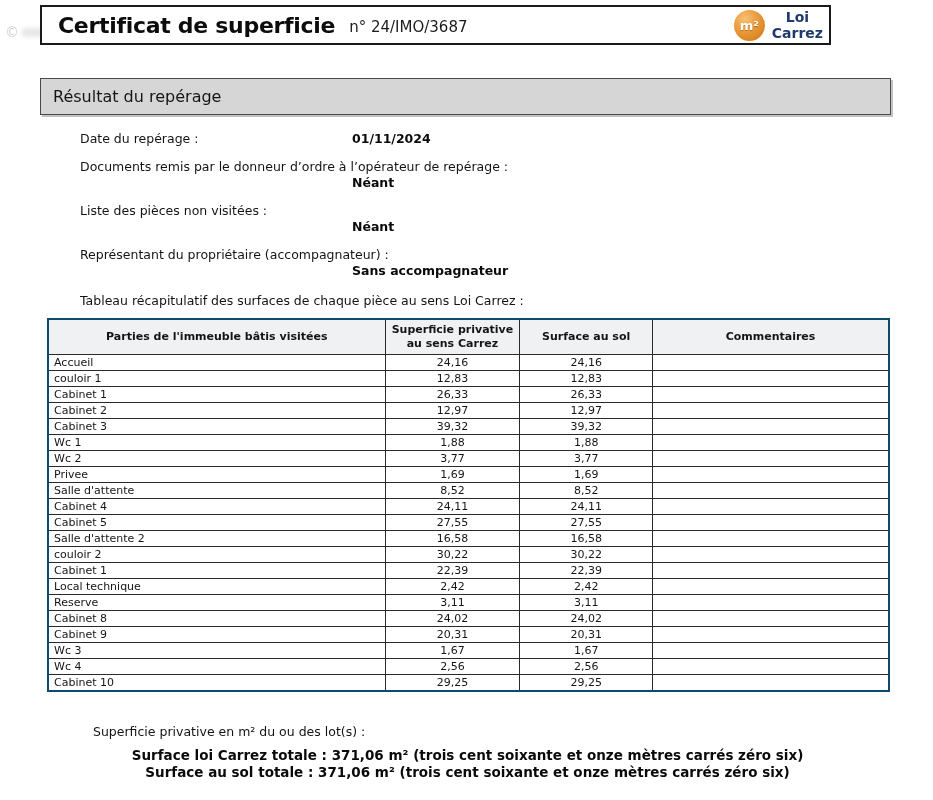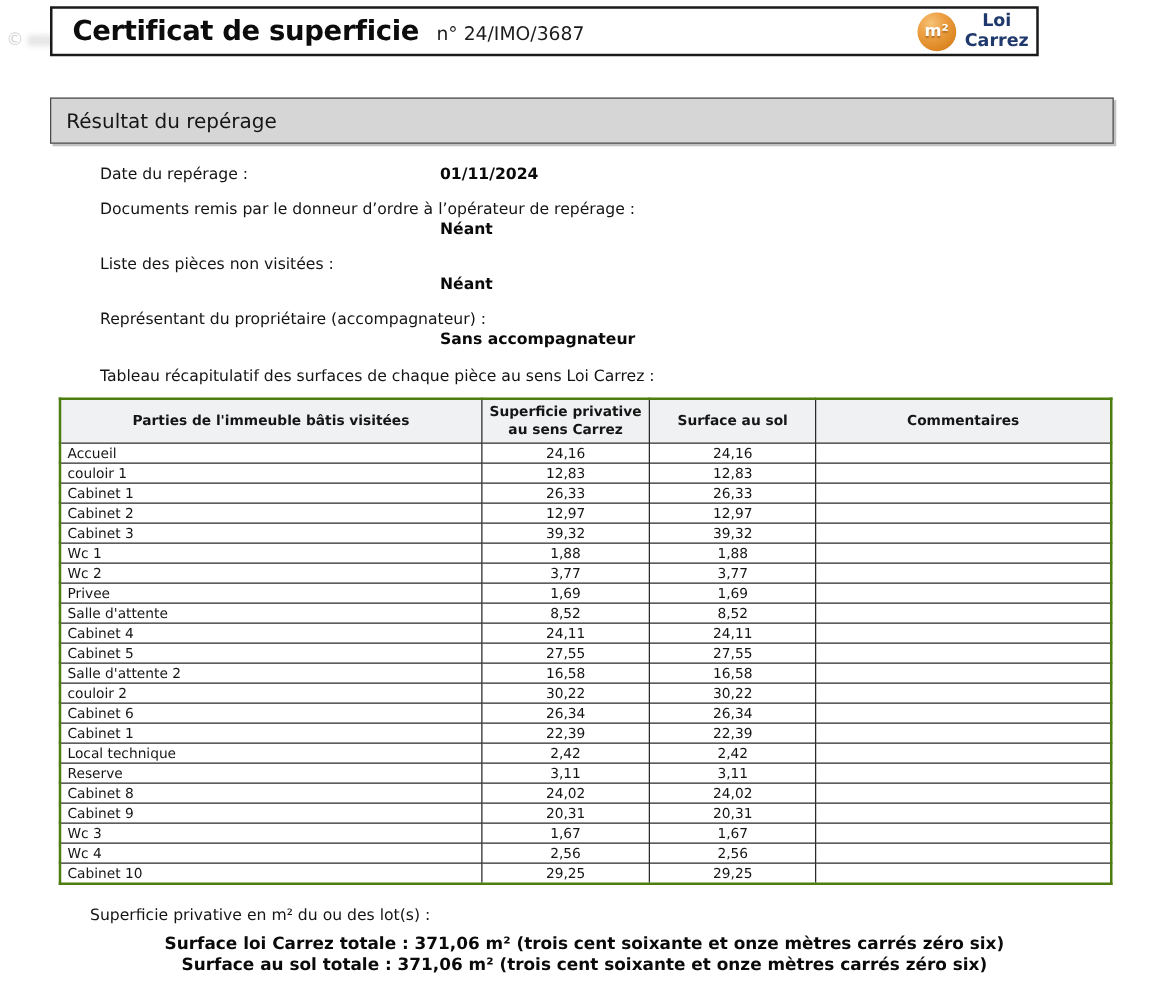--- a/index.html
+++ b/index.html
@@ -82,7 +82,7 @@
   .surface-table {
     position:absolute; left:47px; top:318px; width:843px;
     border-collapse:collapse;
-    border:2px solid #4d7c0f;
+    border:2px solid #0c4a6e;
     font-size:11px; color:#151515;
     z-index:1;
   }

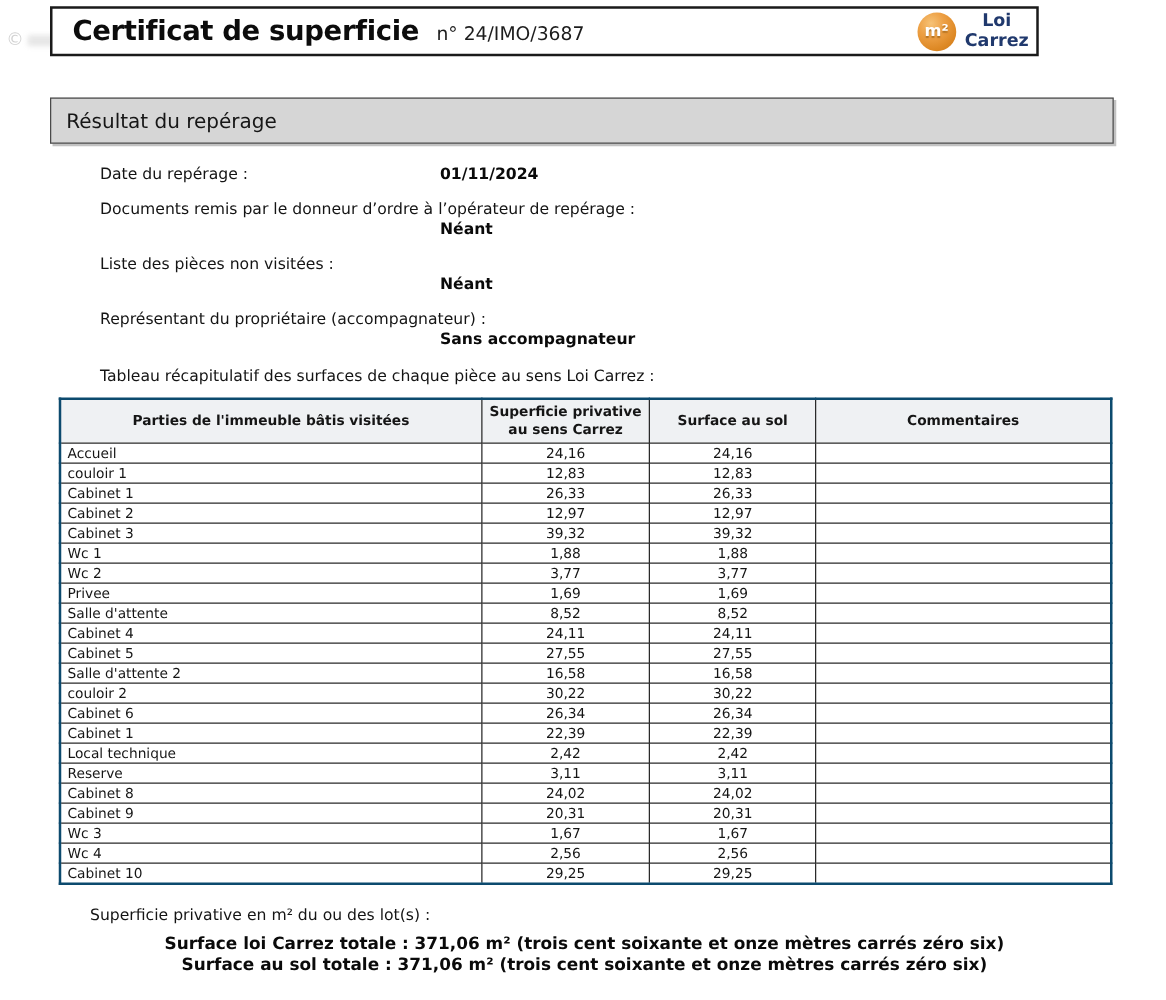--- a/index.html
+++ b/index.html
@@ -247,12 +247,6 @@
         <td></td>
       </tr>
       <tr>
-        <td>Cabinet 6</td>
-        <td>26,34</td>
-        <td>26,34</td>
-        <td></td>
-      </tr>
-      <tr>
         <td>Cabinet 1</td>
         <td>22,39</td>
         <td>22,39</td>

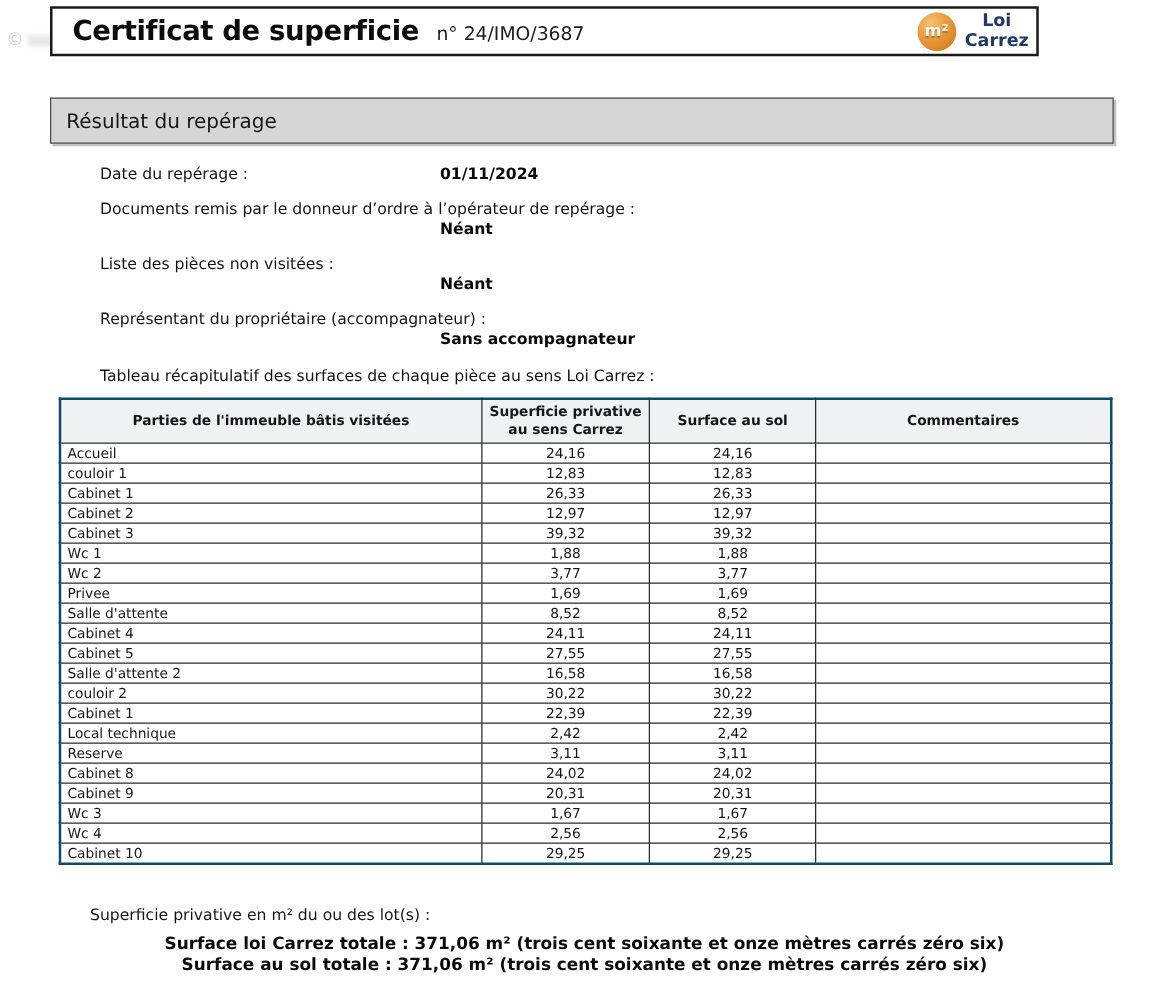--- a/index.html
+++ b/index.html
@@ -106,7 +106,7 @@
 
   
   .footer-intro {
-    position:absolute; left:72px; top:724px;
+    position:absolute; left:93px; top:724px;
     font-size:12.5px; color:#141414;
   }
   .totals {

